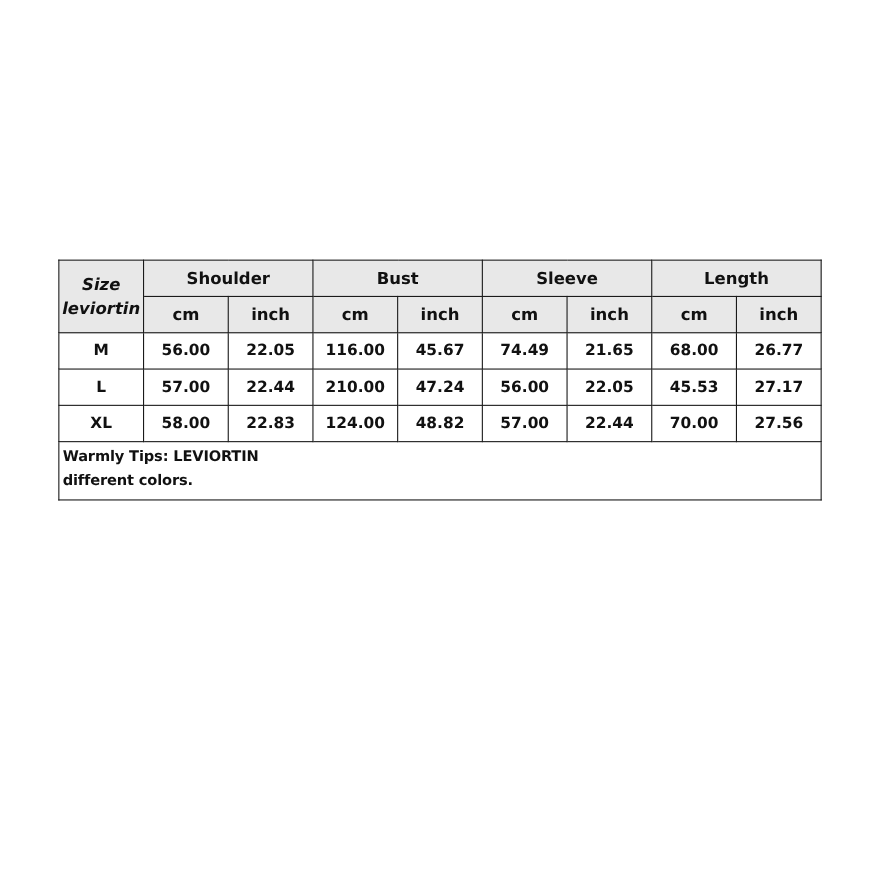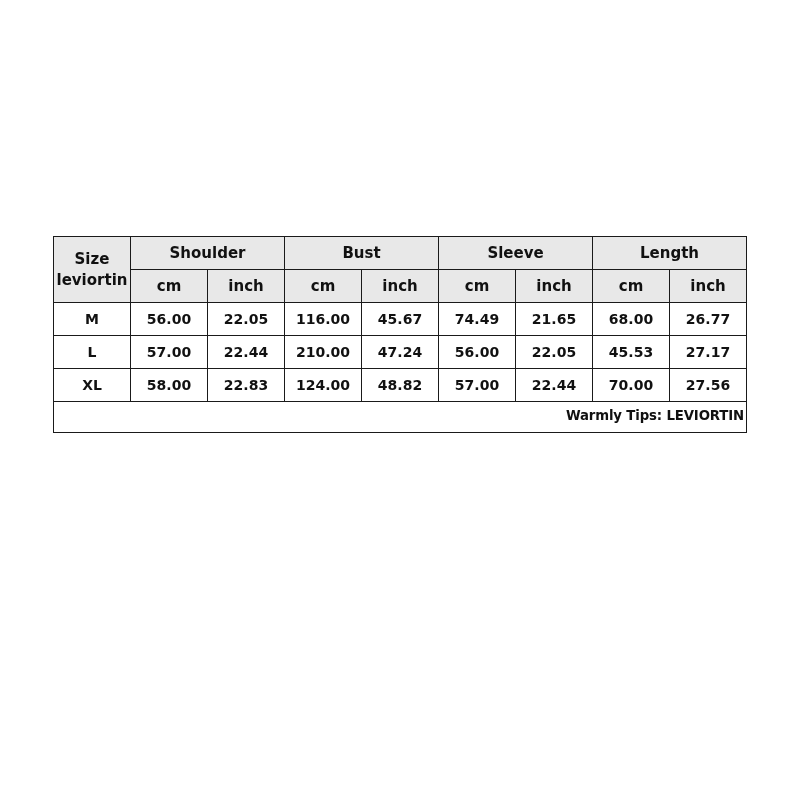--- a/index.html
+++ b/index.html
@@ -43,6 +43,7 @@
   th.size-head {
     line-height: 21px;
     font-size: 15px;
+    font-style: italic;
   }
   col.c-size { width: 77px; }
   col.c-val { width: 77px; }

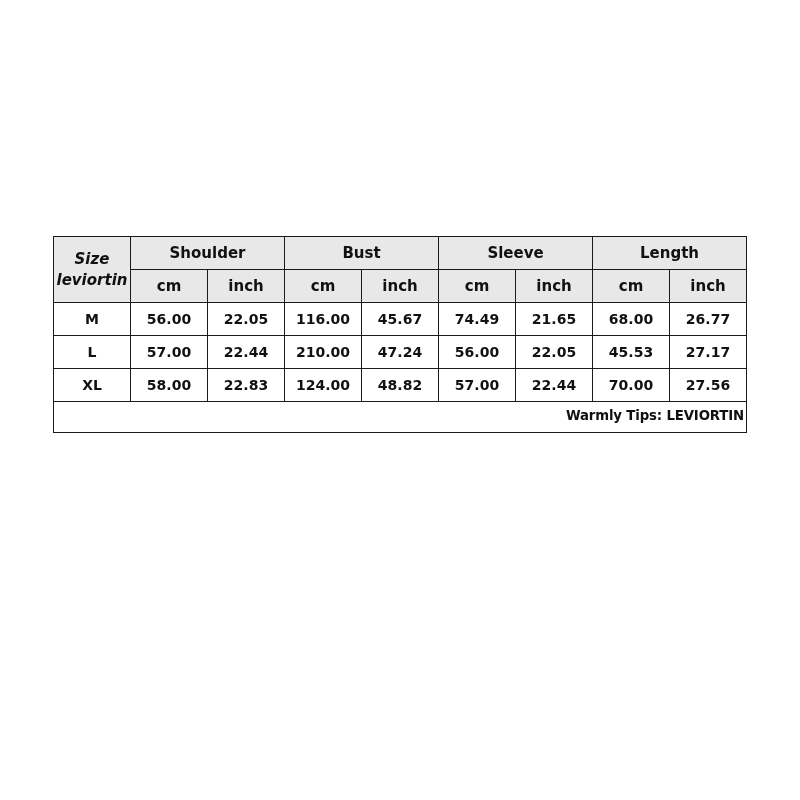--- a/index.html
+++ b/index.html
@@ -55,7 +55,6 @@
     font-weight: bold;
     line-height: 22.2px;
     letter-spacing: -0.15px;
-    text-align: right;
   }
   .tips div {
     white-space: nowrap;

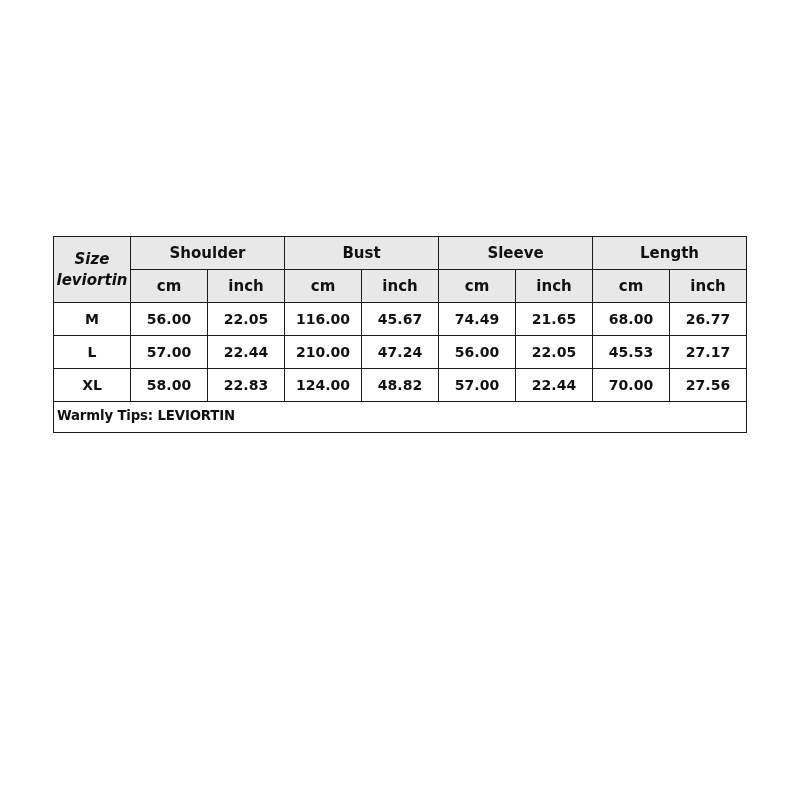--- a/index.html
+++ b/index.html
@@ -135,6 +135,7 @@
 
   <div class="tips">
     <div>Warmly Tips: LEVIORTIN</div>
+    <div>different colors.</div>
   </div>
 </div>
 

